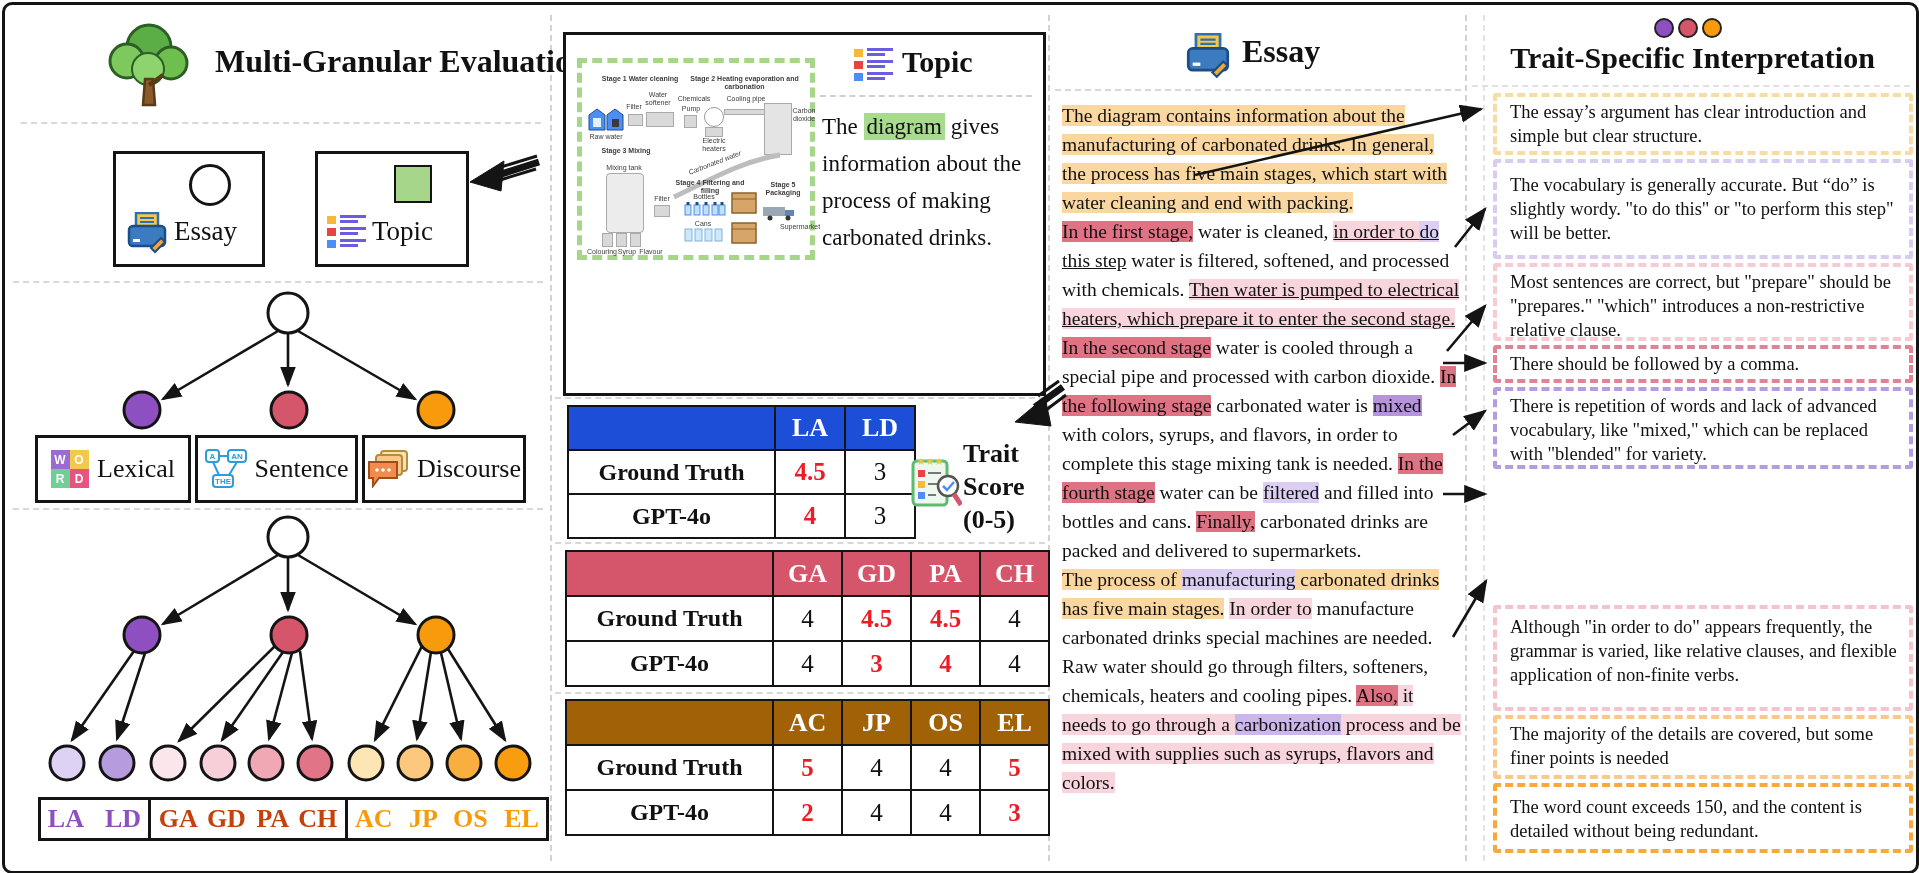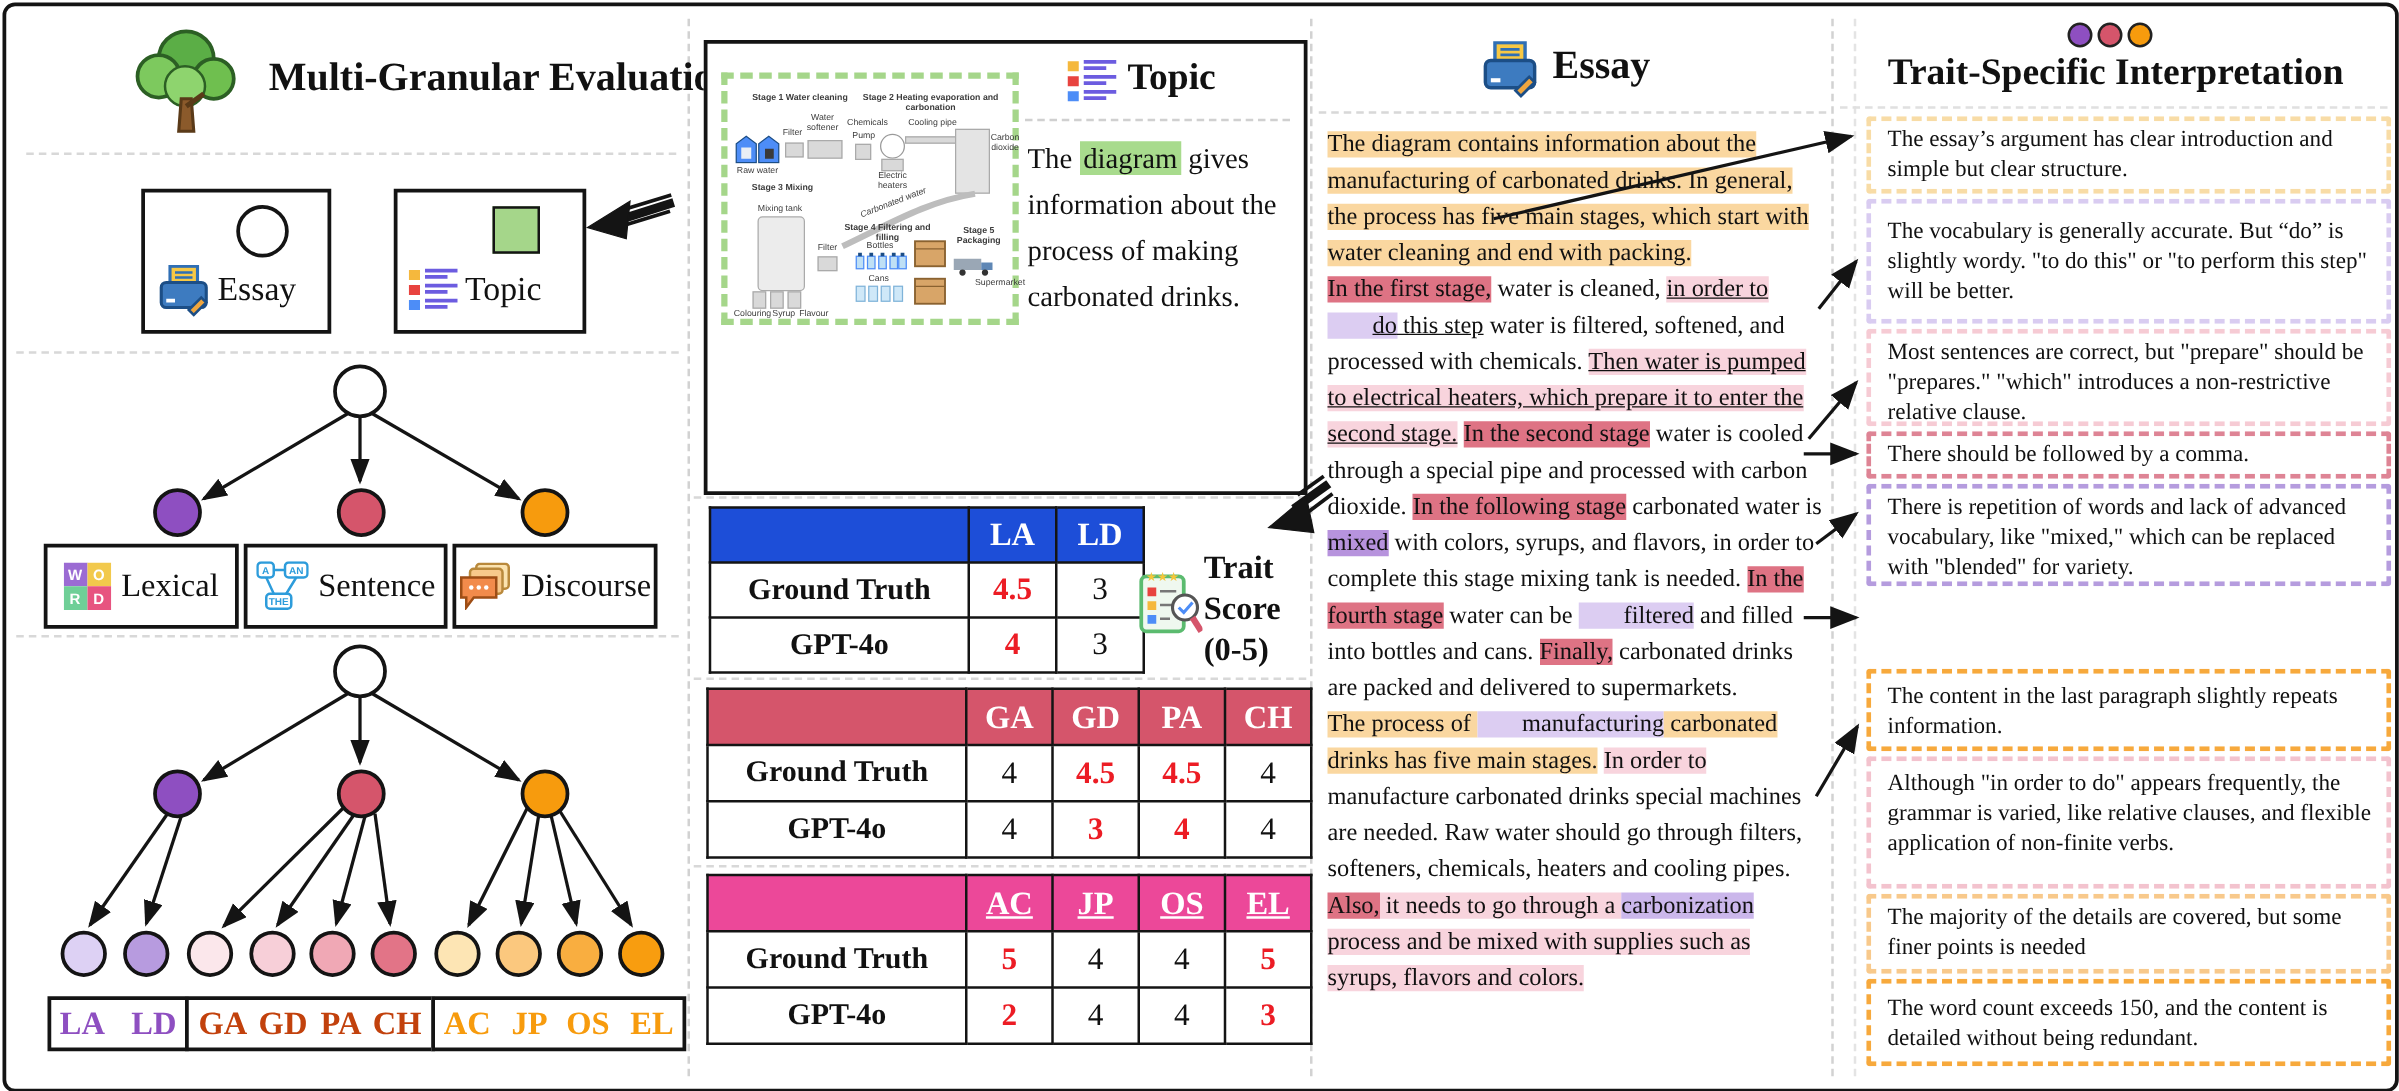--- a/index.html
+++ b/index.html
@@ -44,7 +44,7 @@
   .hl-orange{background:#FAD7A0;}
   .hl-rose{background:#DE7384;}
   .hl-pink{background:#F8D4DD;}
-  .hl-lav{background:#DCCDF2;padding-left:36px;}
+  .hl-lav{background:#DCCDF2;}
   .hl-lav2{background:#CBB7EB;}
   .hl-purple{background:#B793DD;}
   .u{text-decoration:underline;}

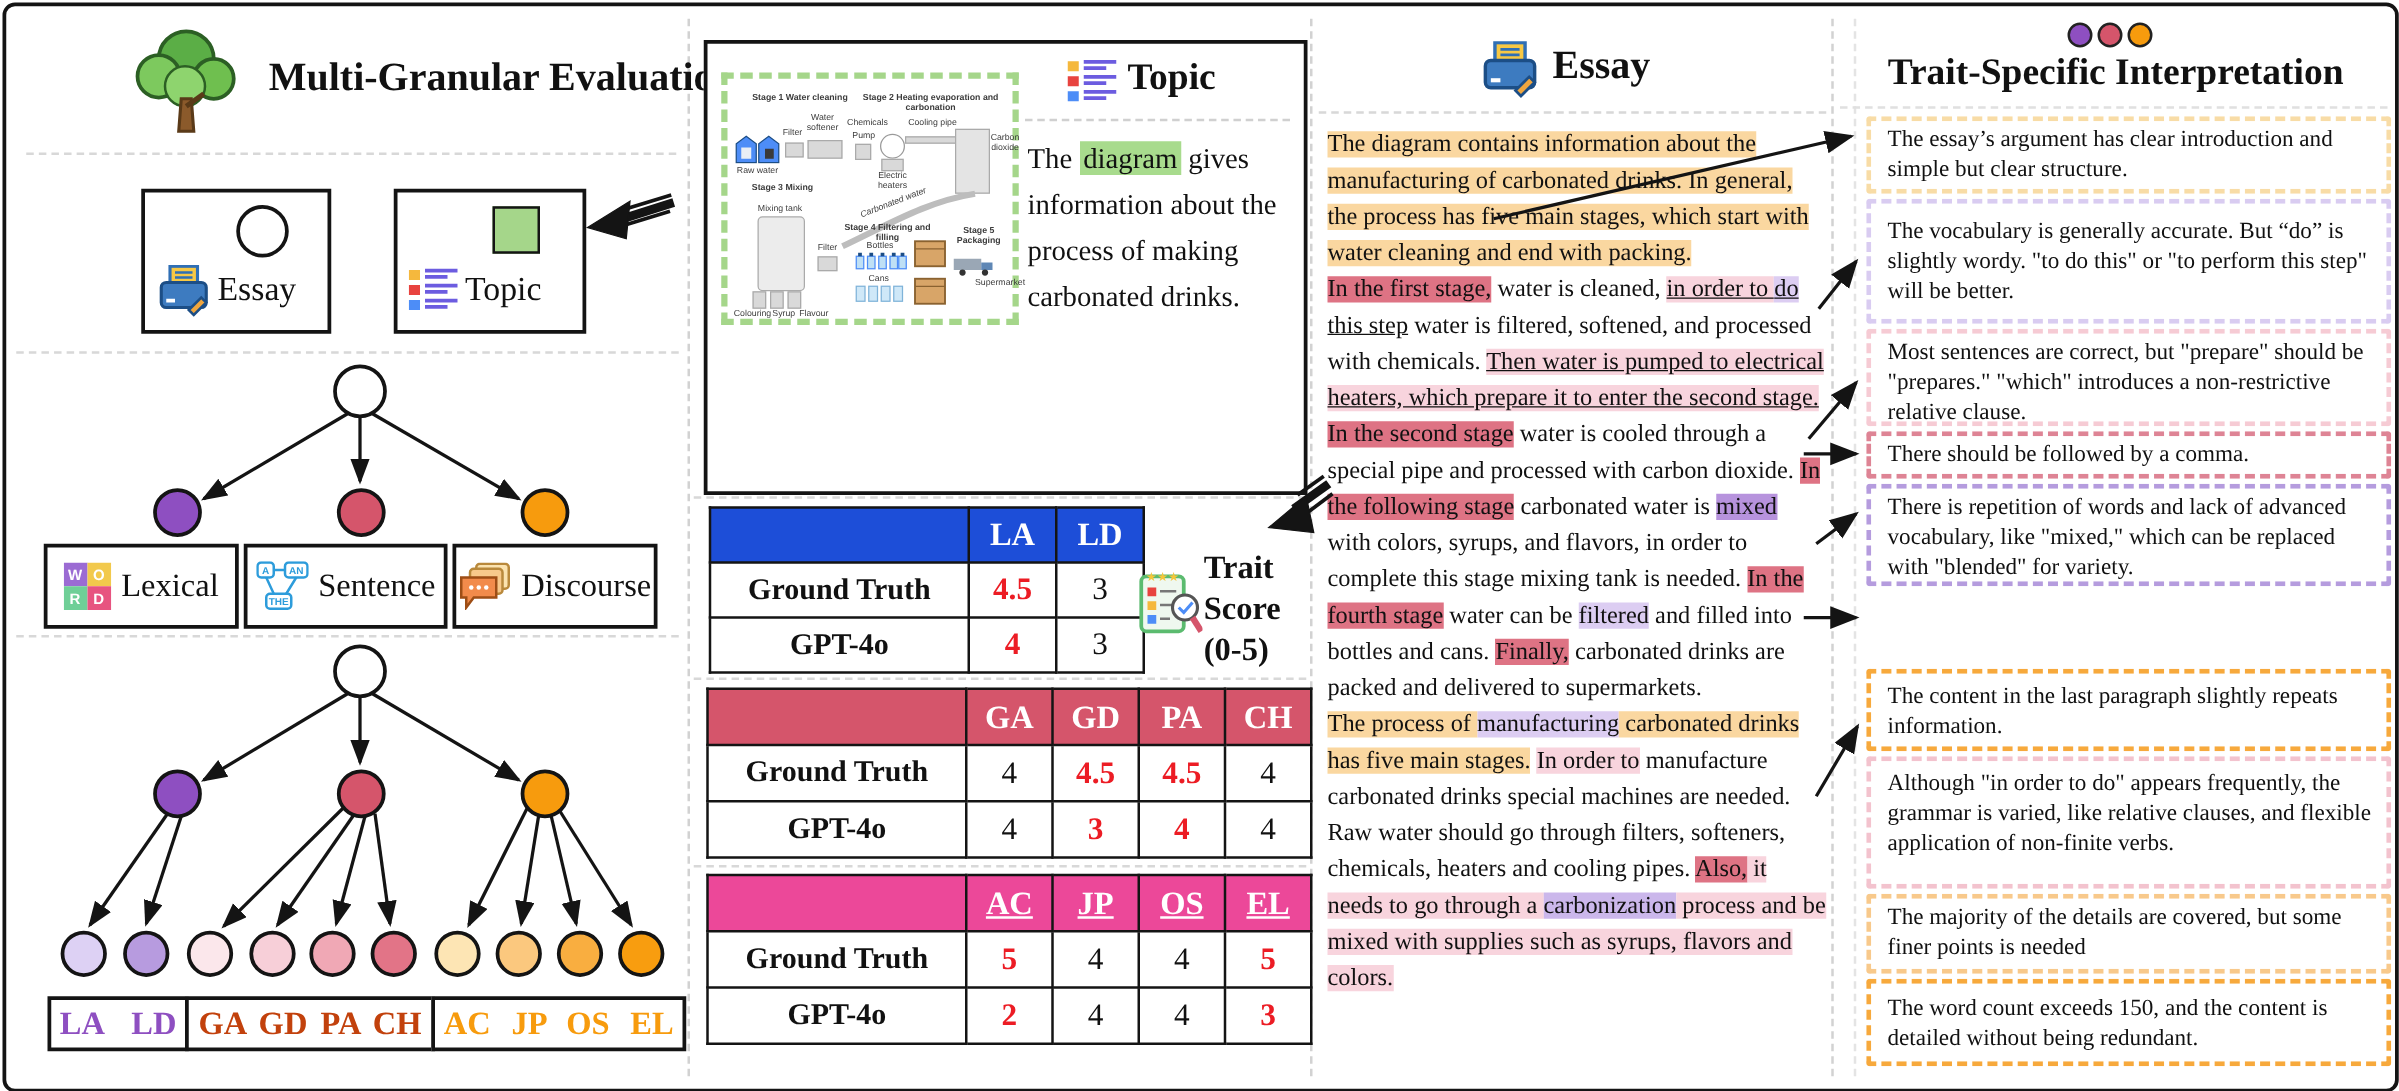--- a/index.html
+++ b/index.html
@@ -438,7 +438,6 @@
   <div class="ibox" style="top:258px;height:78px;border:4px dashed #F6CBD4">Most sentences are correct, but "prepare" should be "prepares." "which" introduces a non-restrictive relative clause.</div>
   <div class="ibox" style="top:340px;height:38px;border:4px dashed #DE8495">There should be followed by a comma.</div>
   <div class="ibox" style="top:382px;height:82px;border:4px dashed #B59CDE">There is repetition of words and lack of advanced vocabulary, like "mixed," which can be replaced with "blended" for variety.</div>
-  <div class="ibox" style="top:530px;height:66px;border:4px dashed #F7A93C;padding-top:6px">The content in the last paragraph slightly repeats information.</div>
   <div class="ibox" style="top:600px;height:106px;border:4px dashed #F3C3CE;padding-top:6px">Although "in order to do" appears frequently, the grammar is varied, like relative clauses, and flexible application of non-finite verbs.</div>
   <div class="ibox" style="top:710px;height:64px;border:4px dashed #F8C98B">The majority of the details are covered, but some finer points is needed</div>
   <div class="ibox" style="top:778px;height:70px;border:4px dashed #F7A93C;padding-top:8px">The word count exceeds 150, and the content is detailed without being redundant.</div>

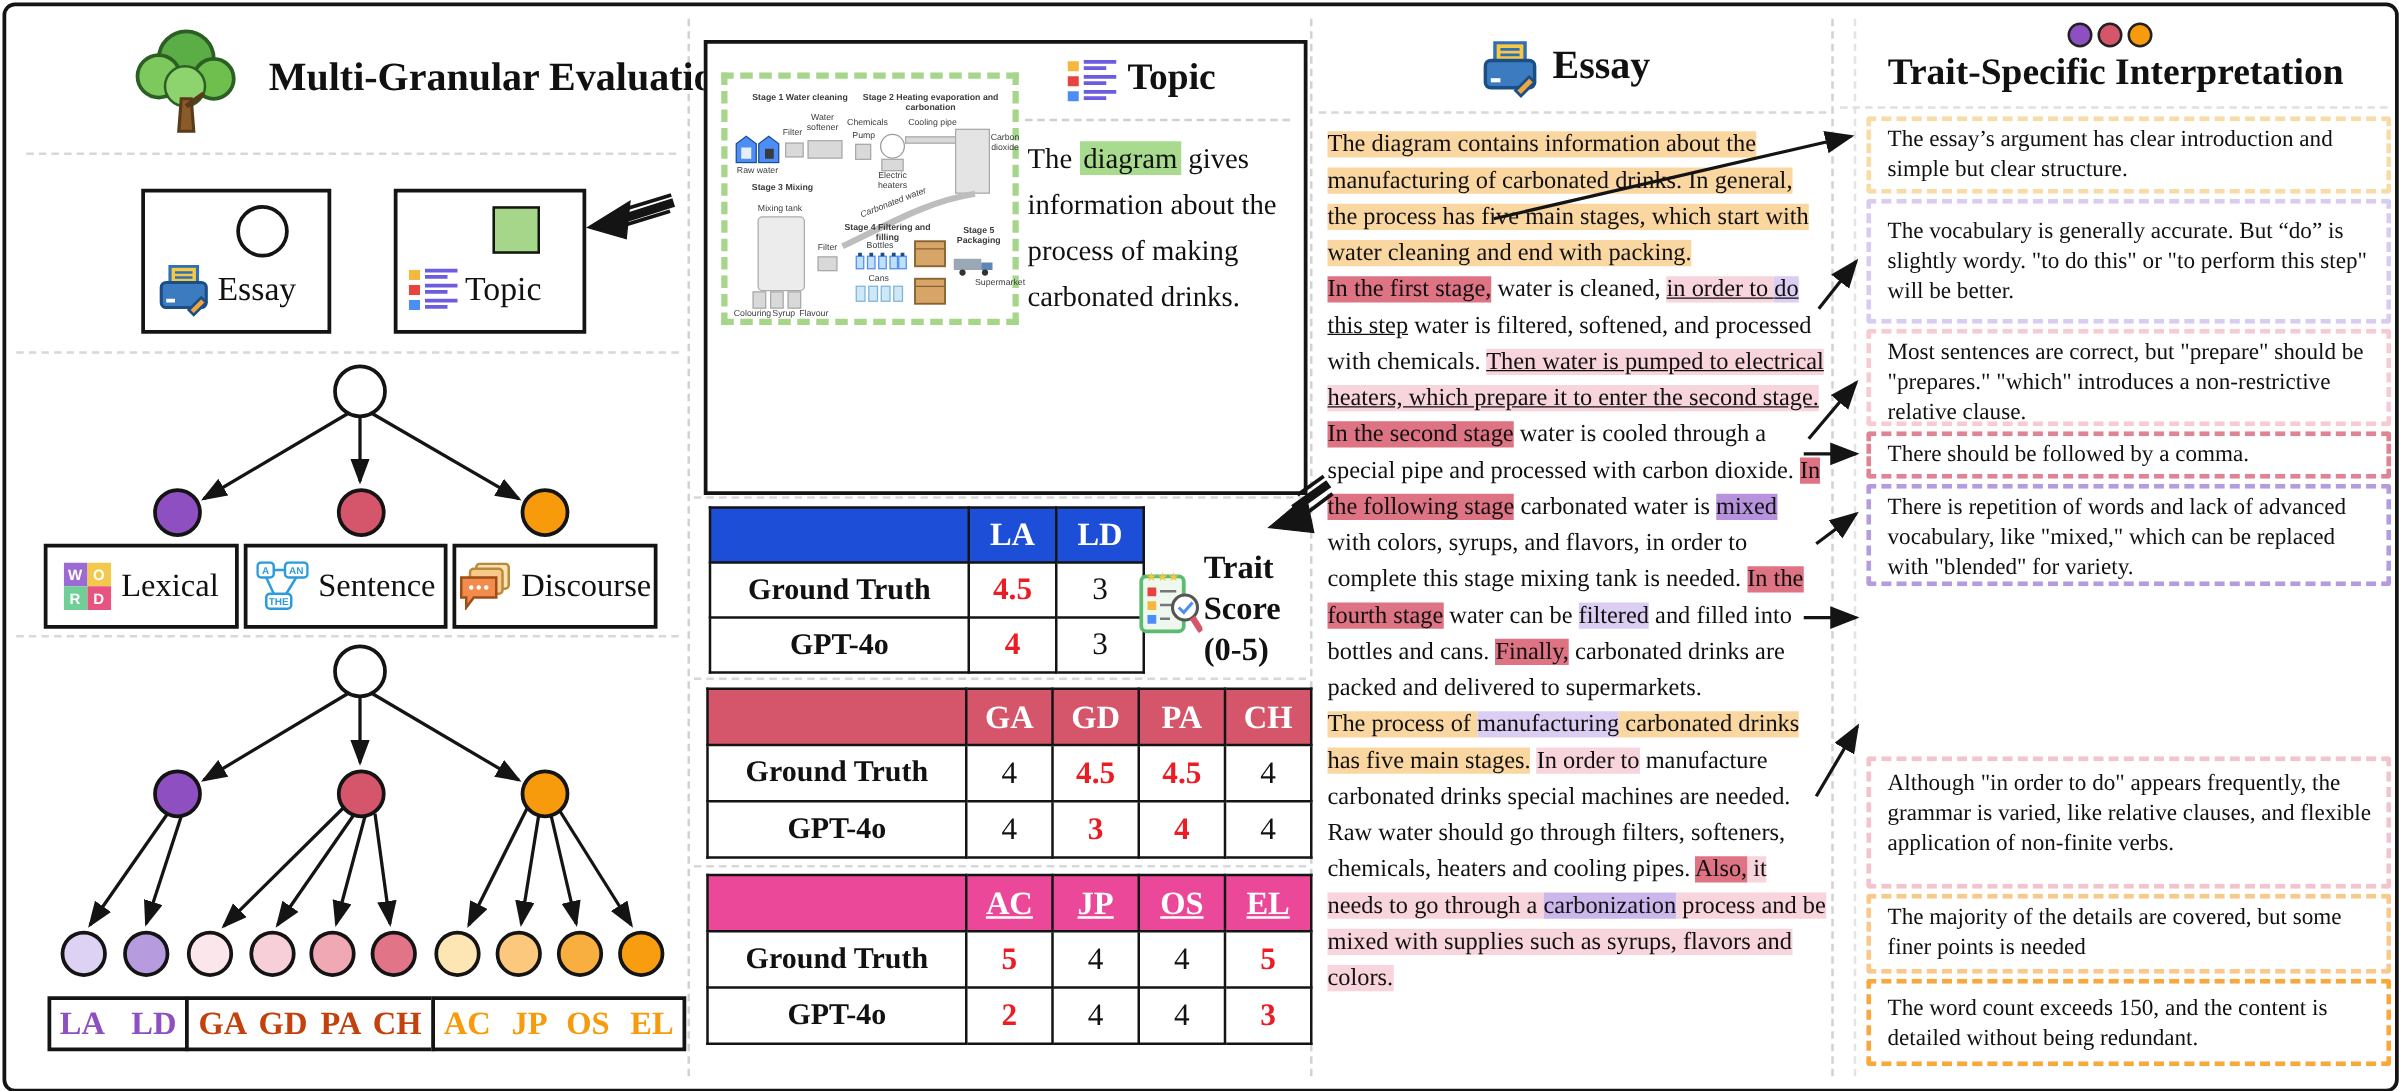--- a/index.html
+++ b/index.html
@@ -33,7 +33,7 @@
   th.hd{color:#fff;font-weight:bold;font-size:26px;}
   .hd-purple{background:#1d4ed8;}
   .hd-red{background:#D5556B;}
-  .hd-orange{background:#ec4899;text-decoration:underline;}
+  .hd-orange{background:#a16207;}
   td.rn{font-weight:bold;font-size:24px;border-radius:15px;}
   td.val{font-size:25px;}
   .rv{color:#EC1C24;font-weight:bold;}

